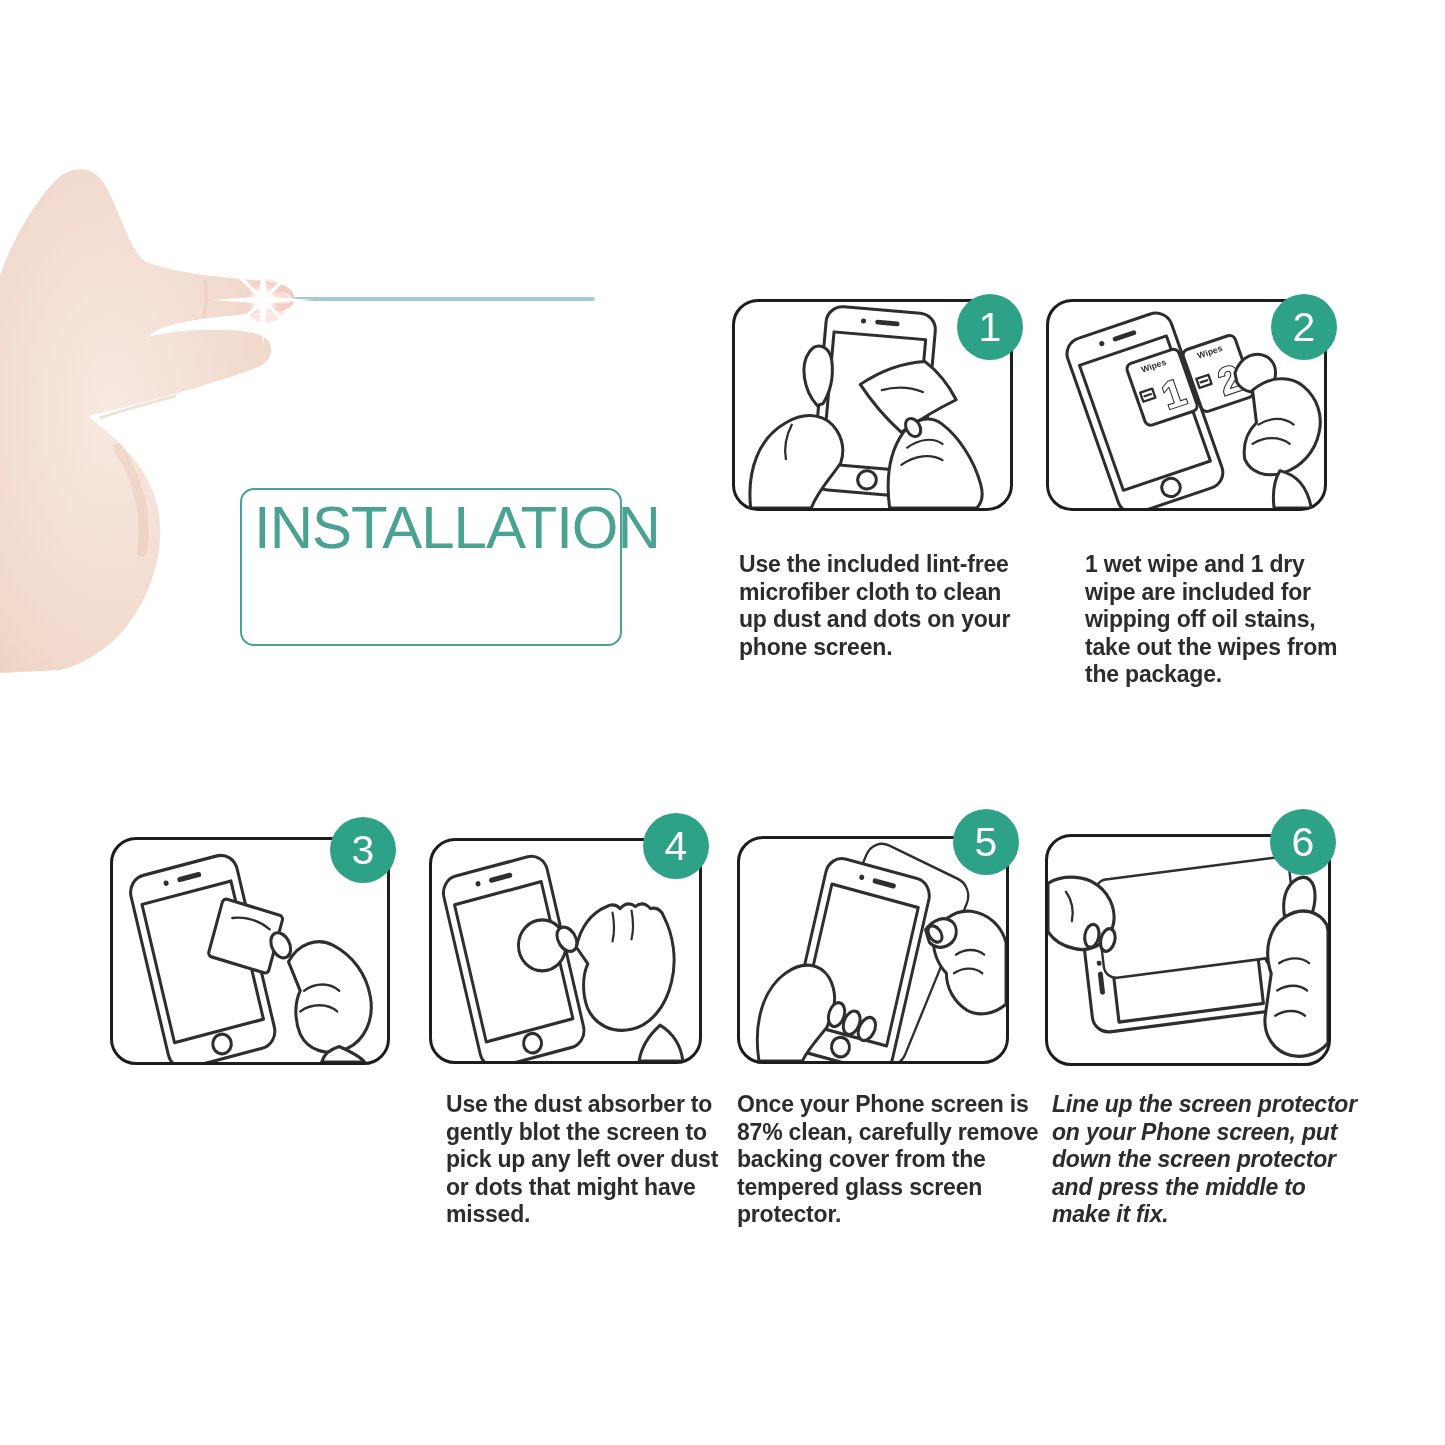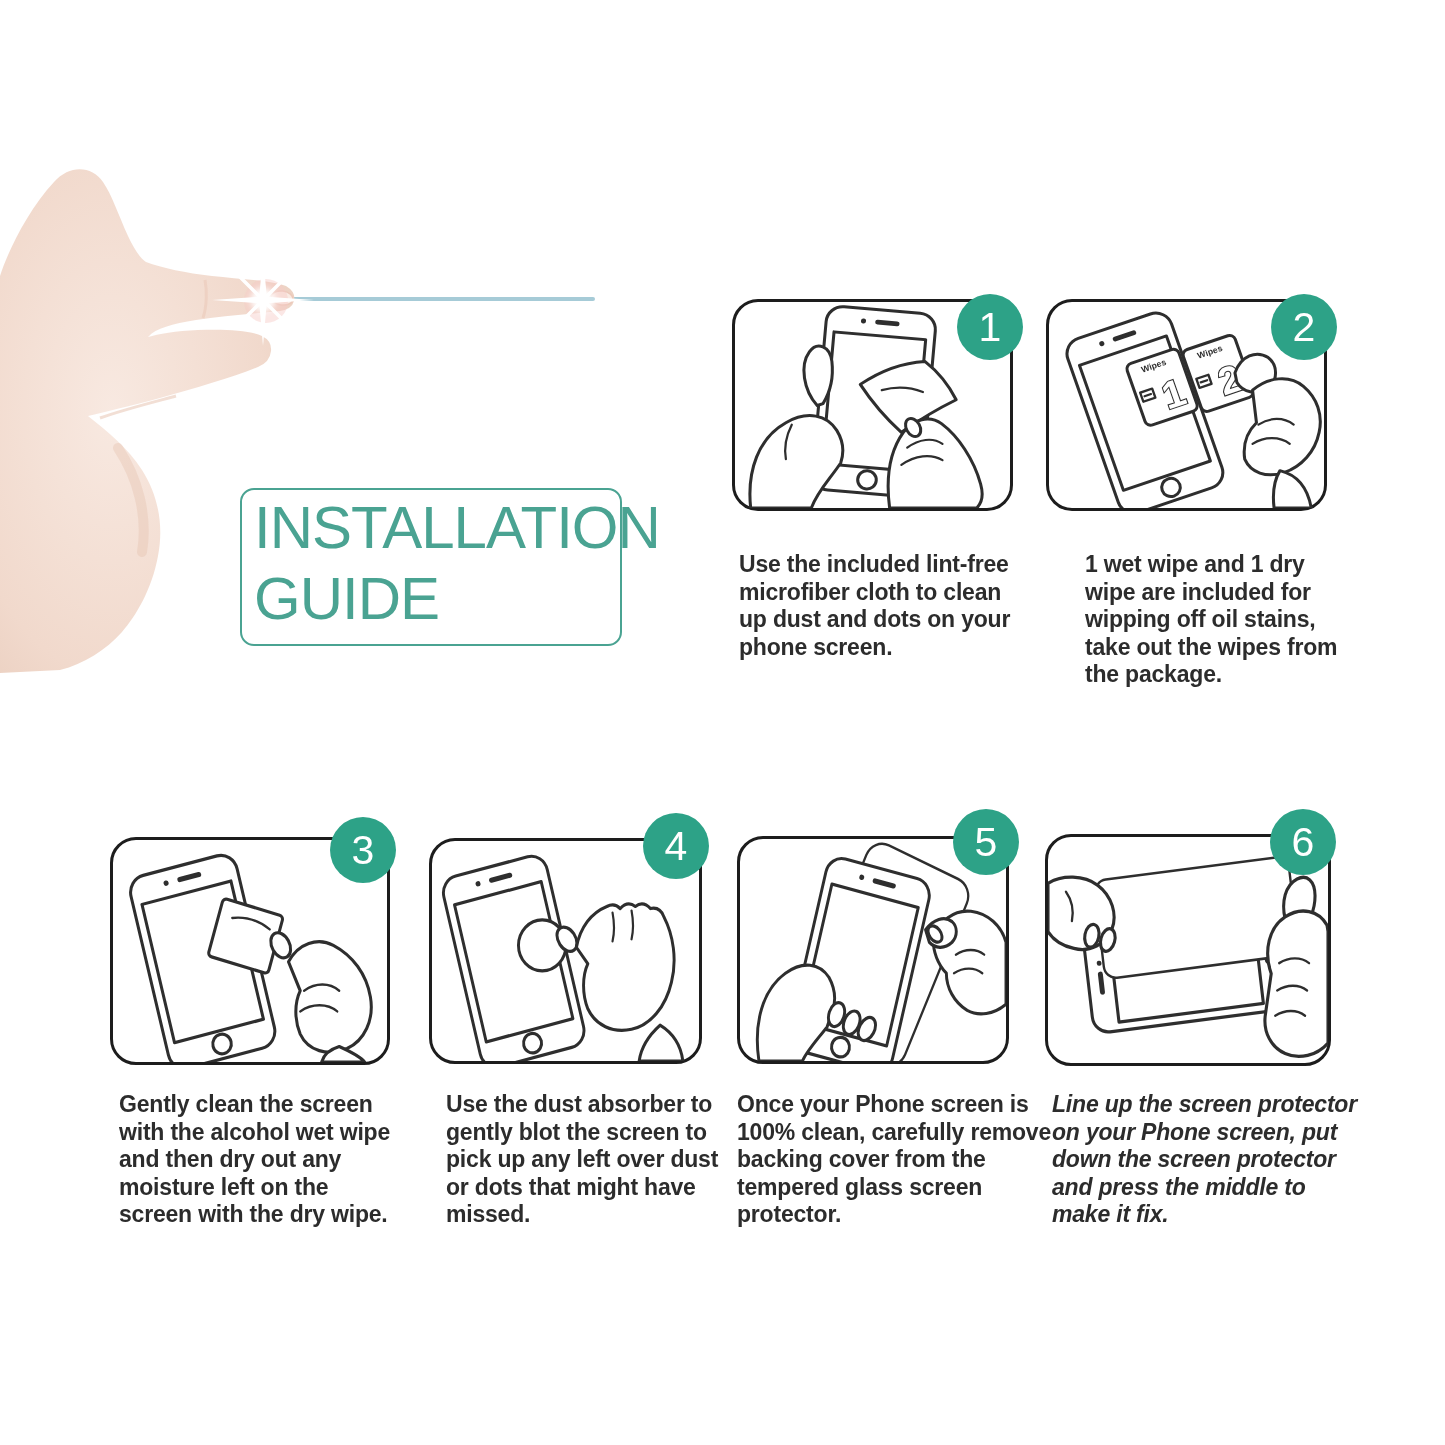--- a/index.html
+++ b/index.html
@@ -96,7 +96,6 @@
 
   <div class="title-box">
     <span>INSTALLATION</span>
-    <span>GUIDE</span>
   </div>
 
   <div class="fig" style="left:732px;top:299px;width:281px;height:212px;">

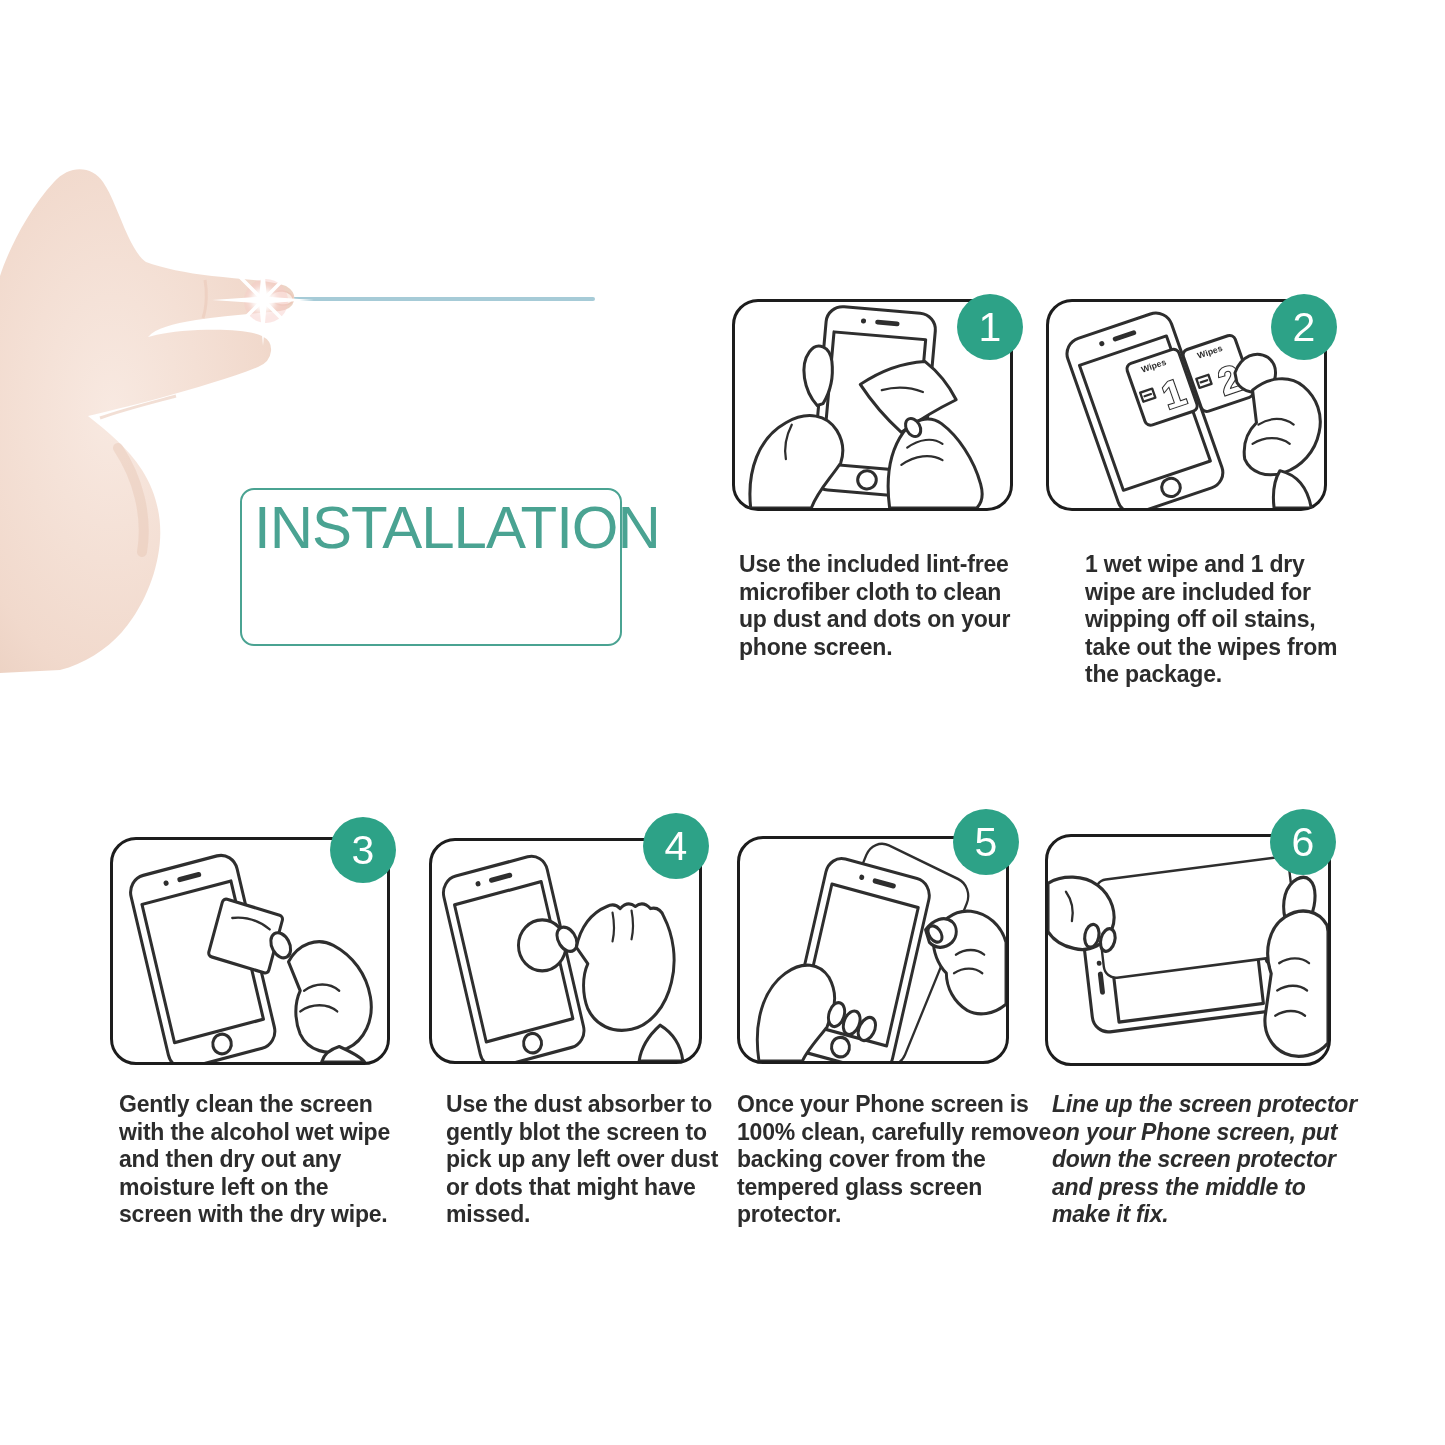--- a/index.html
+++ b/index.html
@@ -191,11 +191,6 @@
   <div class="badge" style="left:330px;top:817px;">
     <span>3</span>
   </div>
-  <div class="caption" style="left:119px;top:1091px;">Gently clean the screen
-with the alcohol wet wipe
-and then dry out any
-moisture left on the
-screen with the dry wipe.</div>
 
   <div class="fig" style="left:429px;top:838px;width:273px;height:226px;">
     <svg class="ill" viewBox="0 0 281 215" preserveAspectRatio="none">

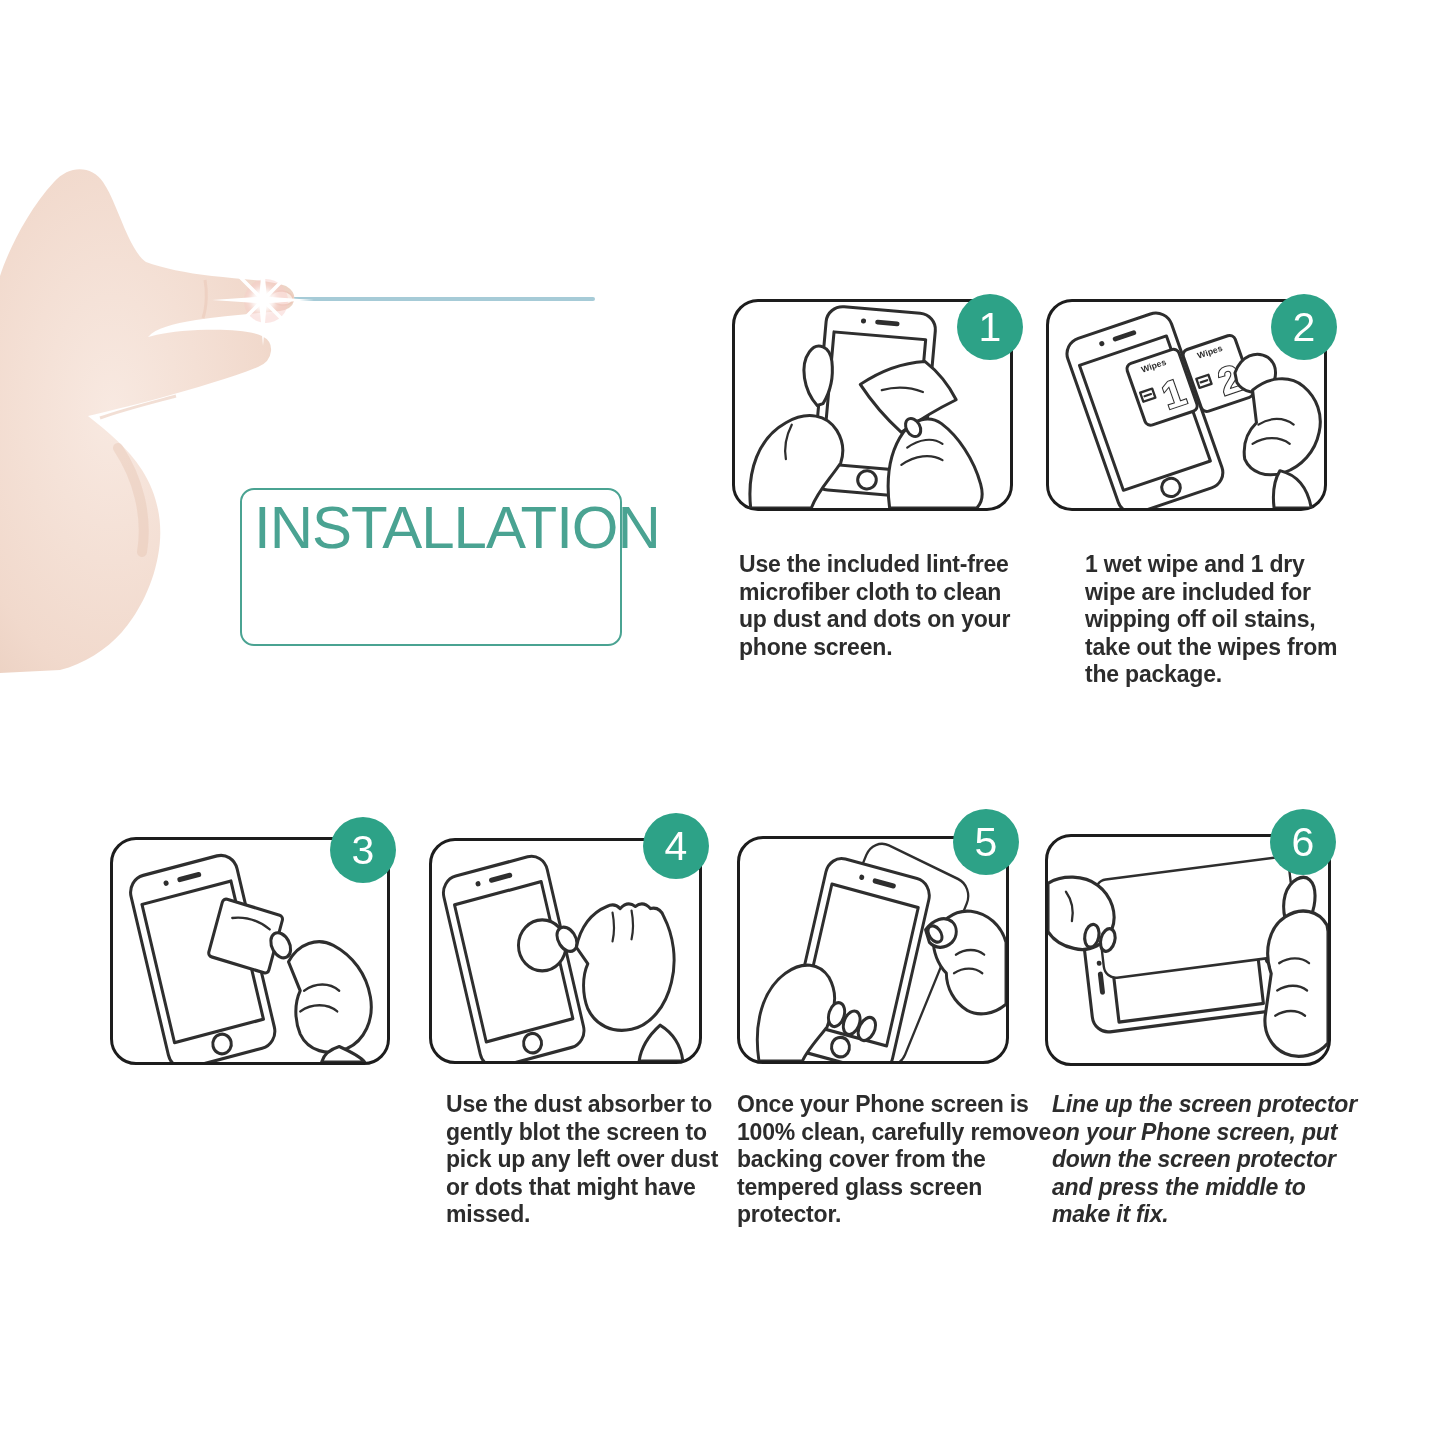--- a/index.html
+++ b/index.html
@@ -247,7 +247,7 @@
     <span>5</span>
   </div>
   <div class="caption" style="left:737px;top:1091px;">Once your Phone screen is
-100% clean, carefully remove
+87% clean, carefully remove
 backing cover from the
 tempered glass screen
 protector.</div>

